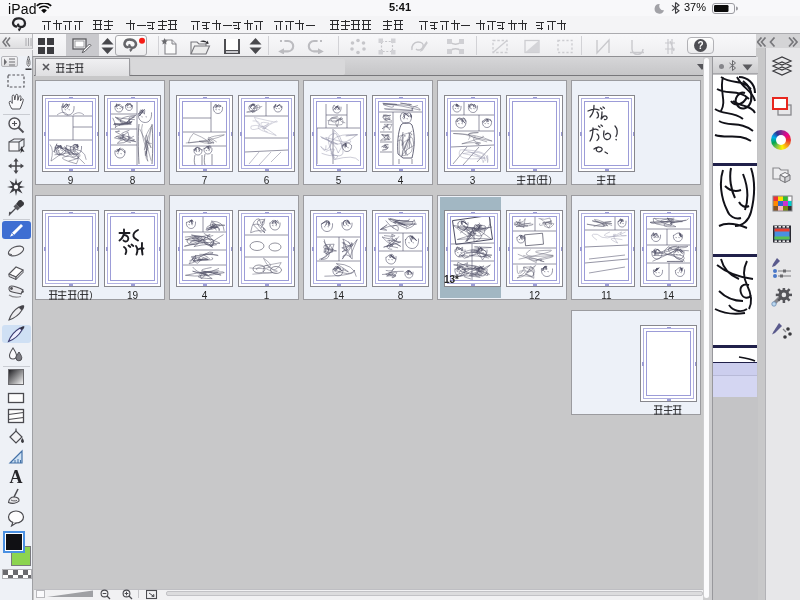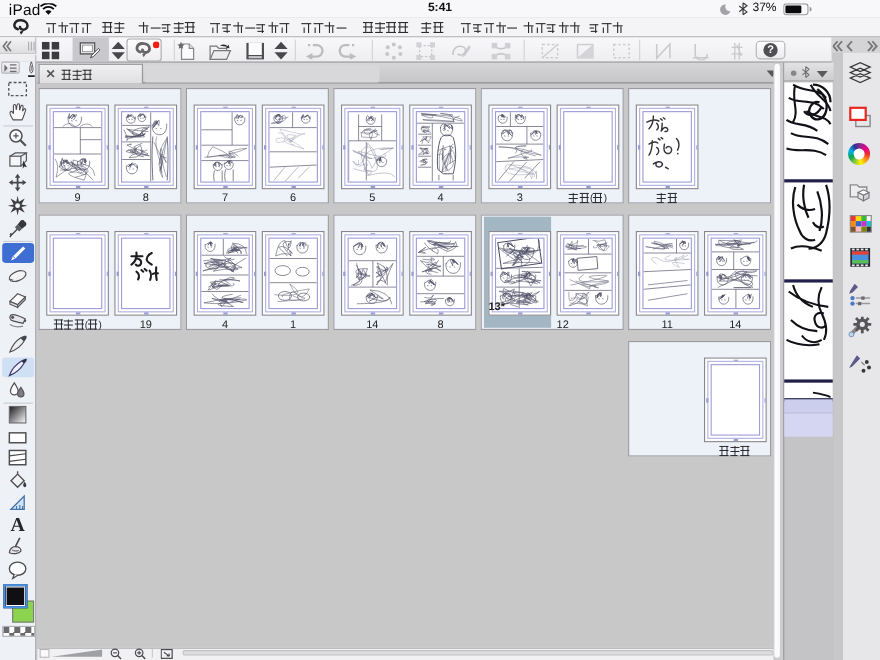--- a/index.html
+++ b/index.html
@@ -757,7 +757,7 @@
       <path d="M5.5 58.4 Q10.2 58.7 19.4 59.6 Q4.3 53.2 20.9 61.3 Q20.5 48.6 17.3 49.4 Q15.8 59.2 4.1 61.0 Q19.2 51.6 6.2 54.3" fill="none" stroke="#54546a" stroke-width="0.45"></path>
       <path d="M4.1 48.3 Q4.0 59.2 6.0 55.8 Q8.8 57.6 11.3 50.0 Q24.6 55.5 19.6 59.3 Q26.6 48.2 10.2 50.1 Q14.5 60.2 22.6 48.5 Q5.9 59.5 19.3 53.5" fill="none" stroke="#54546a" stroke-width="0.45"></path>
     </svg>
-    <div class="abs" style="left:506px;top:290px;width:57px;text-align:left;font-size:10px;font-weight:normal;color:#222">12</div>
+    <div class="abs" style="left:506px;top:290px;width:57px;text-align:center;font-size:10px;font-weight:normal;color:#222">12</div>
 <div class="abs" style="left:571px;top:195px;width:130px;height:105px;background:#edf1f8;border:1px solid #9b9b9f"></div>
 <div class="abs" style="left:578px;top:210px;width:57px;height:77px;background:#fff;border:1px solid #87878d"></div>
     <div class="abs" style="left:581px;top:213px;width:51px;height:71px;border:1px solid #b0b0e0"></div>

